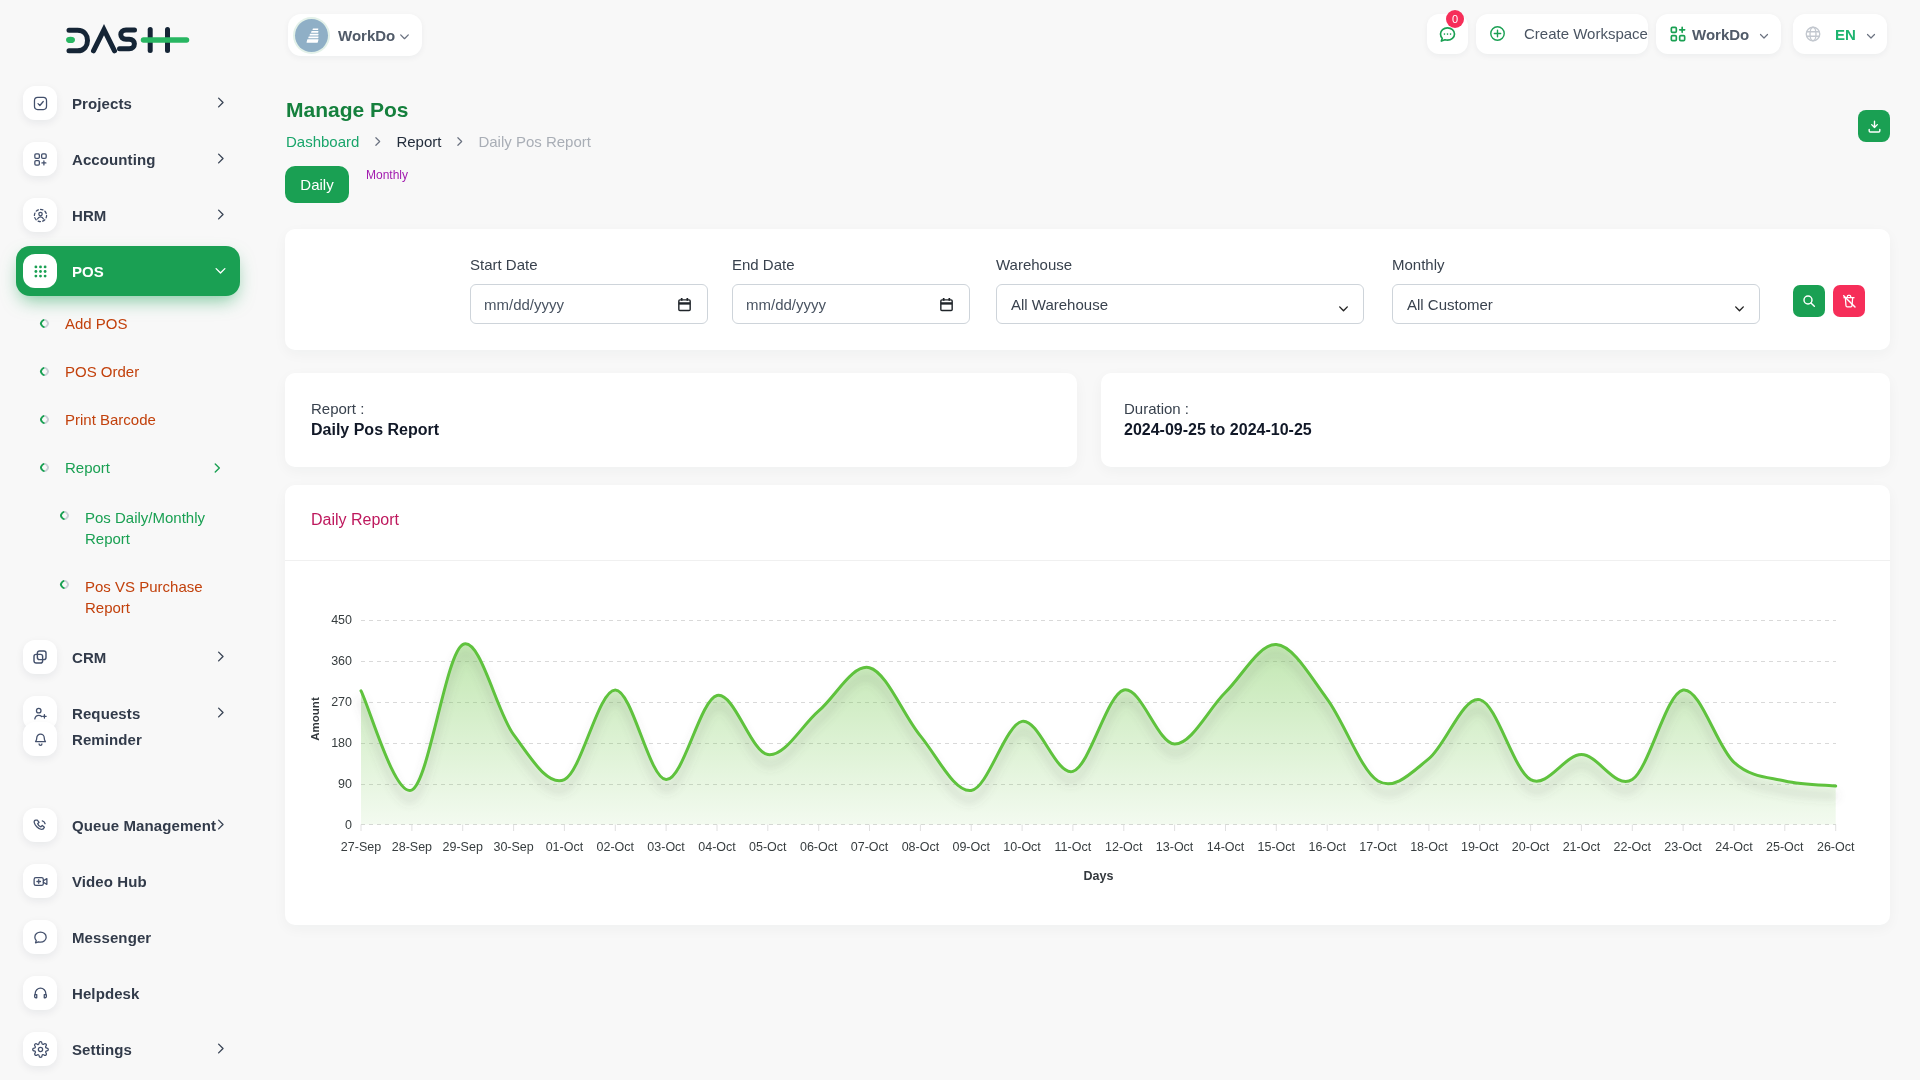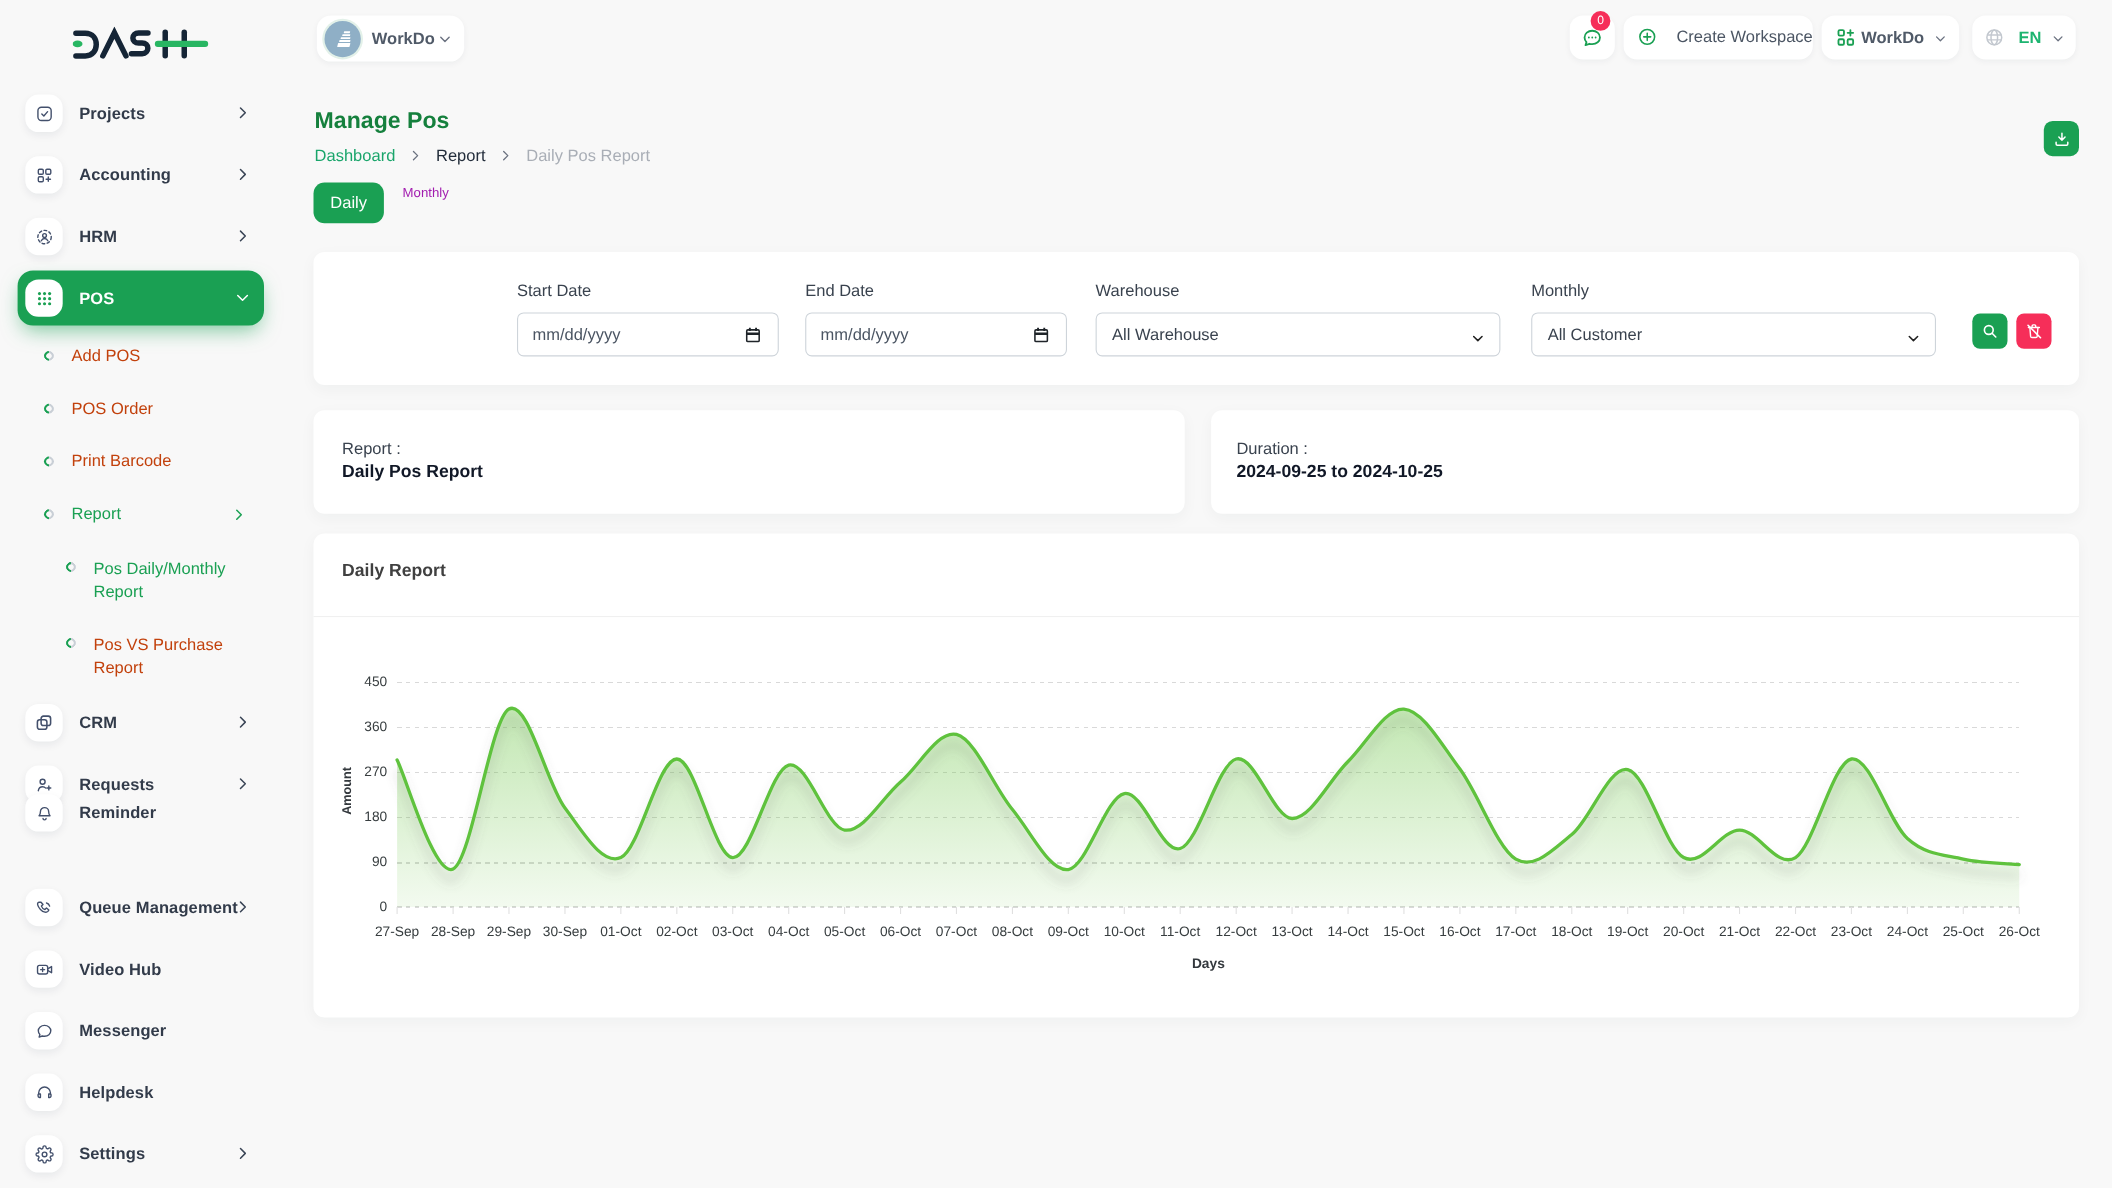--- a/index.html
+++ b/index.html
@@ -40,7 +40,7 @@
 .btn-sq { position:absolute; width:32px; height:32px; border-radius:7px; display:flex; align-items:center; justify-content:center; }
 .infolabel { font-size:15px; color:#39424e; }
 .infoval { font-size:16px; font-weight:700; color:#111827; }
-.charttitle { position:absolute; left:311px; top:511px; font-size:16px; font-weight:700; color:#404040; }
+.charttitle { position:absolute; left:311px; top:511px; font-size:16px; font-weight:400; color:#be185d; }
 .chartdivider { position:absolute; left:285px; top:560px; width:1605px; height:1px; background:#f0f0f0; }
 </style>
 </head>

